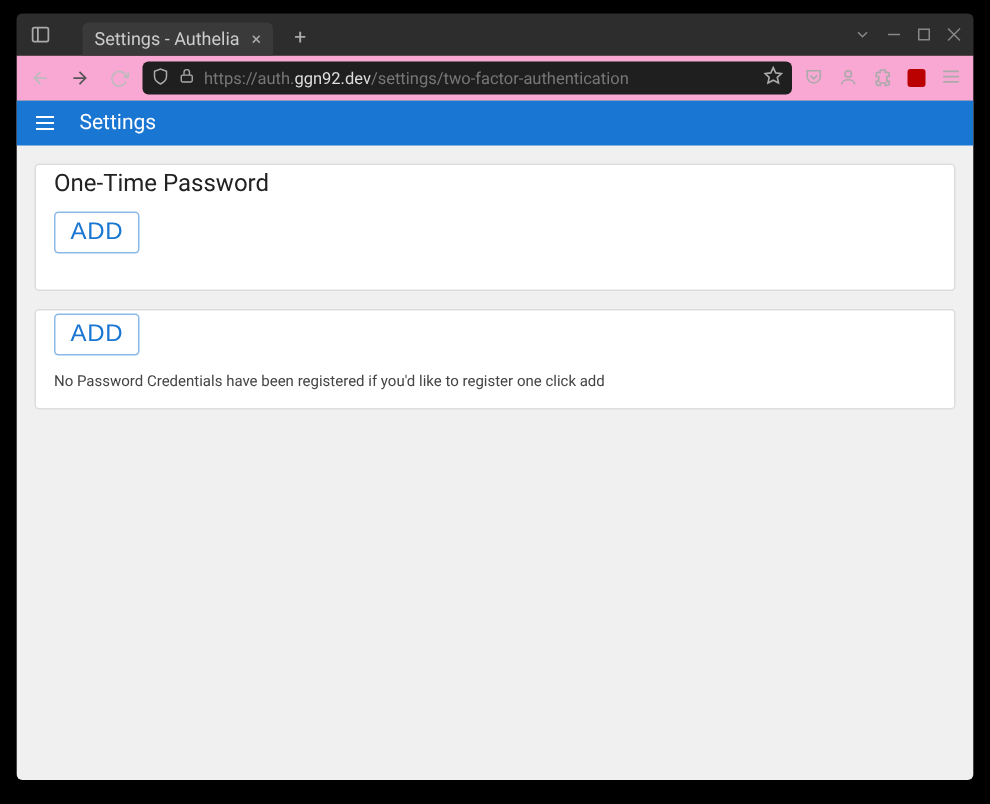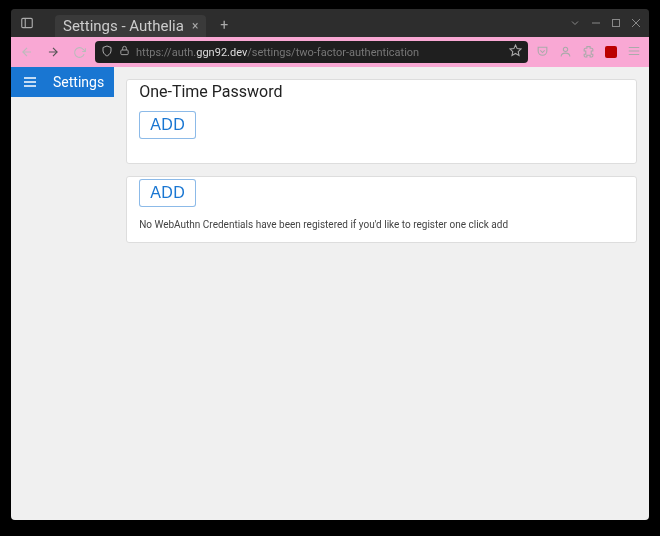--- a/index.html
+++ b/index.html
@@ -12,7 +12,7 @@
   .titlebar-left { display: flex; align-items: center; gap: 6px; padding-left: 6px; }
   .win-icon { width: 20px; height: 20px; display: flex; align-items: center; justify-content: center; color: #aaa; }
   .tab { background: #3a3a3a; height: 22px; border-radius: 4px 4px 0 0; display: flex; align-items: center; padding: 0 8px; margin-left: 12px; margin-top: 6px; gap: 8px; min-width: 120px; }
-  .tab-title { color: #ccc; font-size: 15px; white-space: nowrap; }
+  .tab-title { color: #ccc; font-size: 12px; white-space: nowrap; }
   .tab-close { color: #aaa; font-size: 12px; line-height: 1; }
   .tab-add { color: #aaa; font-size: 14px; margin-left: 8px; margin-top: 4px; }
   .titlebar-spacer { flex: 1; }

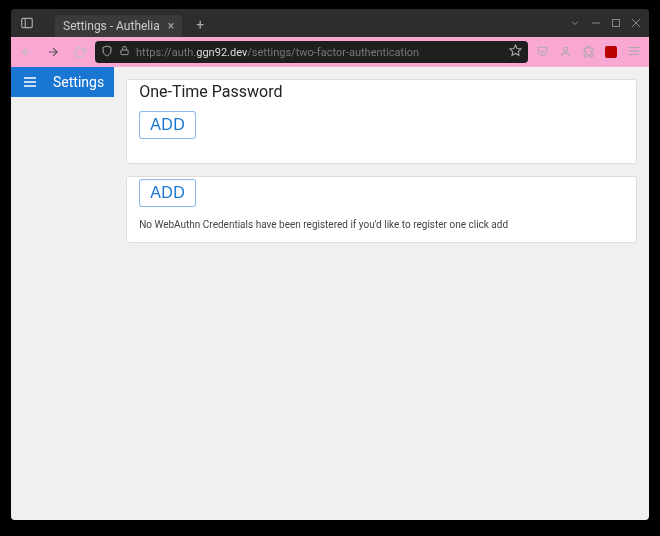--- a/index.html
+++ b/index.html
@@ -32,7 +32,7 @@
   .ublock { width:12px; height:12px; background:#b00; border-radius:2px; }
 
   
-  .viewport { flex:1; background:#f0f0f0; display:flex; flex-direction:row; overflow:hidden; }
+  .viewport { flex:1; background:#f0f0f0; display:flex; flex-direction:column; overflow:hidden; }
 
   .app-header { height: 30px; background: #1976d2; color: #fff; display:flex; align-items:center; padding: 0 10px; gap: 14px; }
   .hamburger { width:18px; height:18px; display:flex; align-items:center; justify-content:center; }

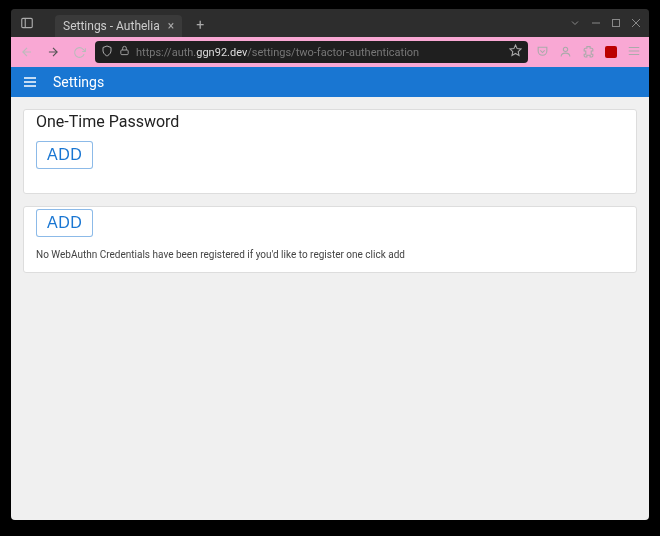--- a/index.html
+++ b/index.html
@@ -186,7 +186,7 @@
 
       <div class="card">
         <button class="add-btn">ADD</button>
-        <div class="card-desc">No WebAuthn Credentials have been registered if you'd like to register one click add</div>
+        <div class="card-desc">No Password Credentials have been registered if you'd like to register one click add</div>
       </div>
 
     </div>

